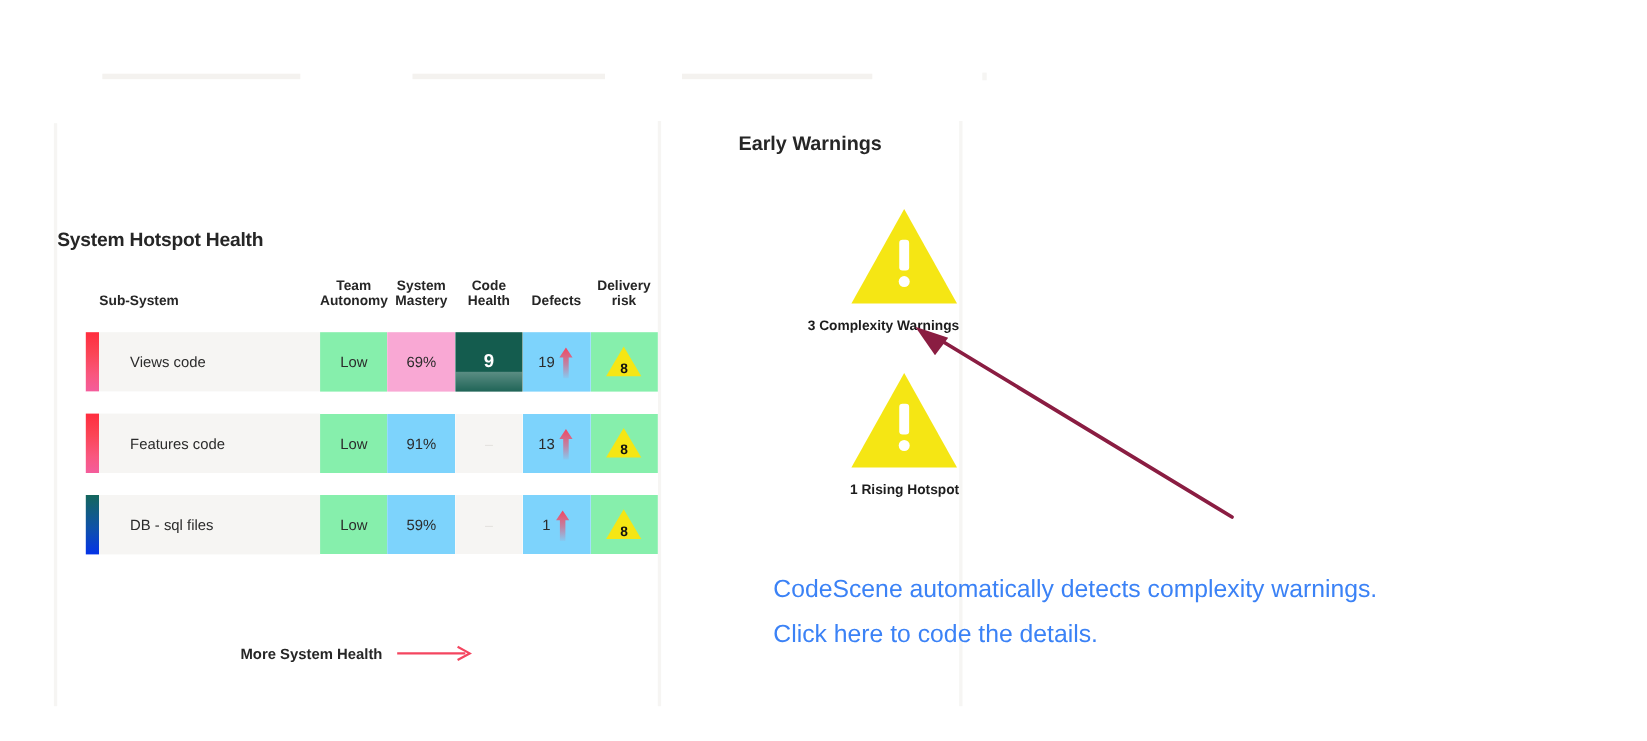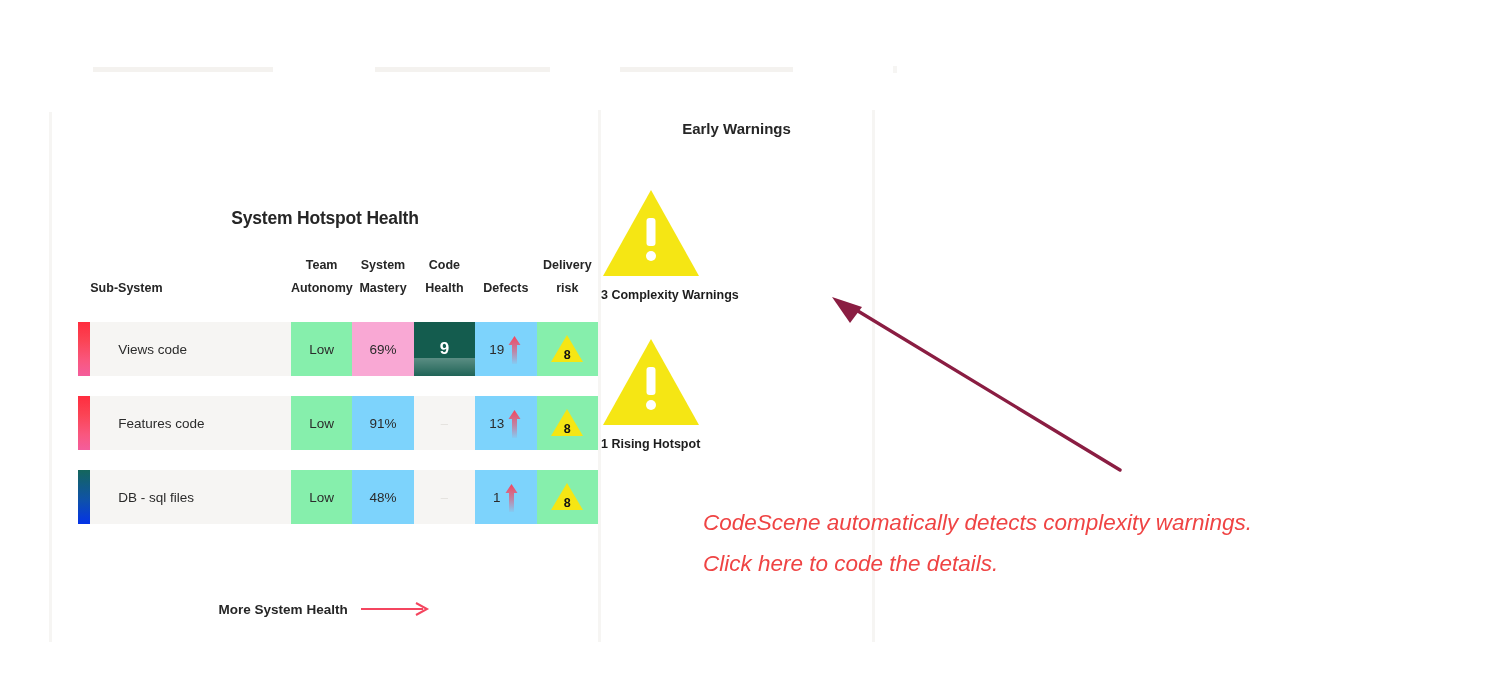--- a/index.html
+++ b/index.html
@@ -187,7 +187,7 @@
     left: 0; top: 10px;
     width: 271px;
     text-align: center;
-    font-size: 15px;
+    font-size: 18px;
     font-weight: bold;
     color: #262626;
   }

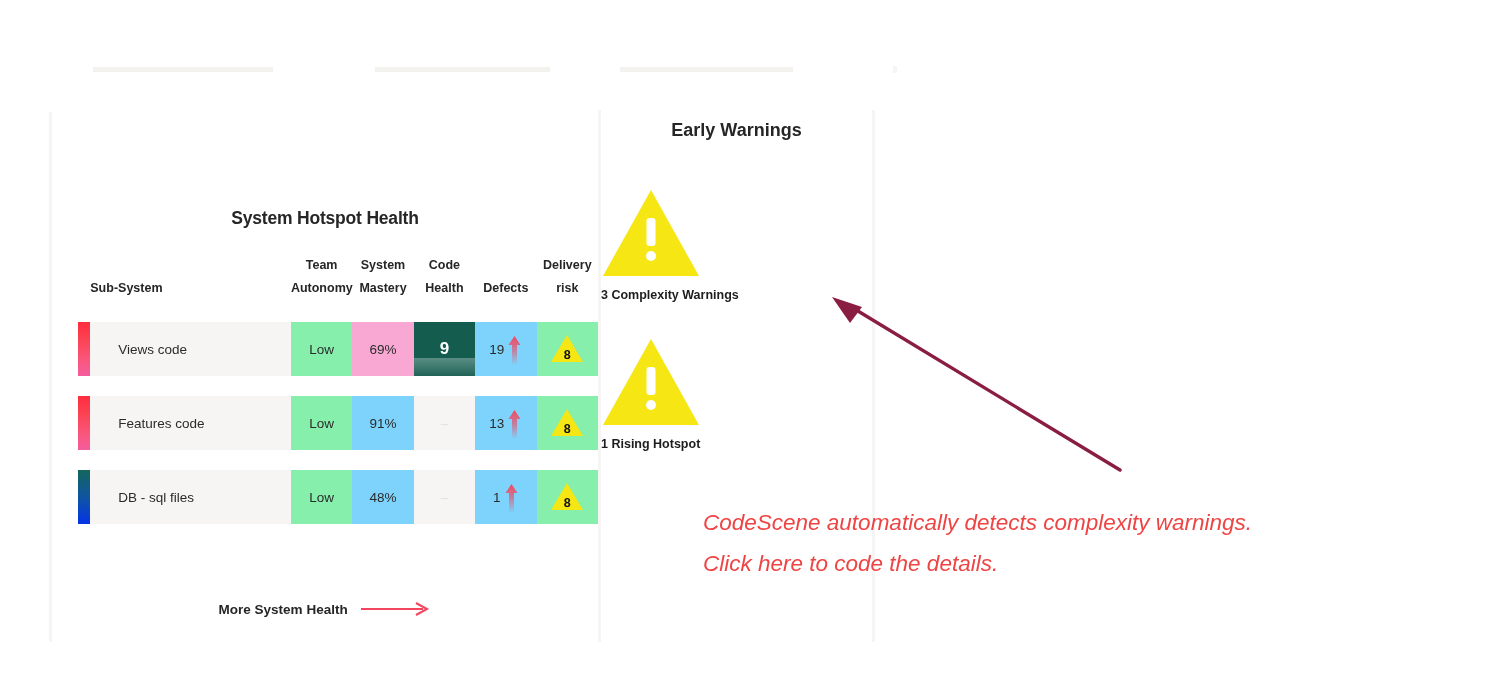--- a/index.html
+++ b/index.html
@@ -51,7 +51,7 @@
     left: 0;
     top: 96px;
     width: 546px;
-    text-align: center;
+    text-align: left;
     font-size: 17.5px;
     font-weight: bold;
     letter-spacing: -0.2px;

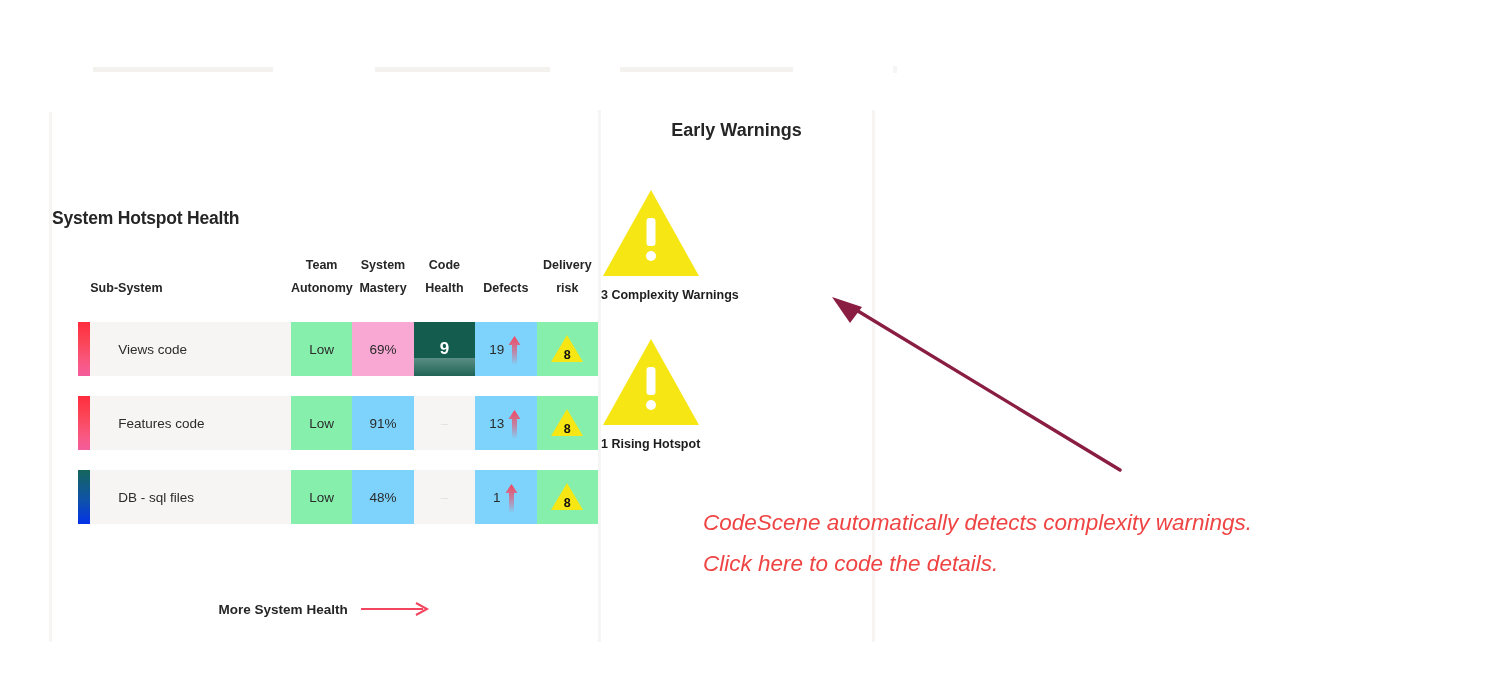--- a/index.html
+++ b/index.html
@@ -73,7 +73,7 @@
     color: #262626;
     vertical-align: bottom;
     padding: 0 0 10px 0;
-    line-height: 23px;
+    line-height: 13px;
   }
   th.th-name { text-align: left; width: 196px; padding-left: 6px; }
   th.th-metric { text-align: center; width: 60px; }

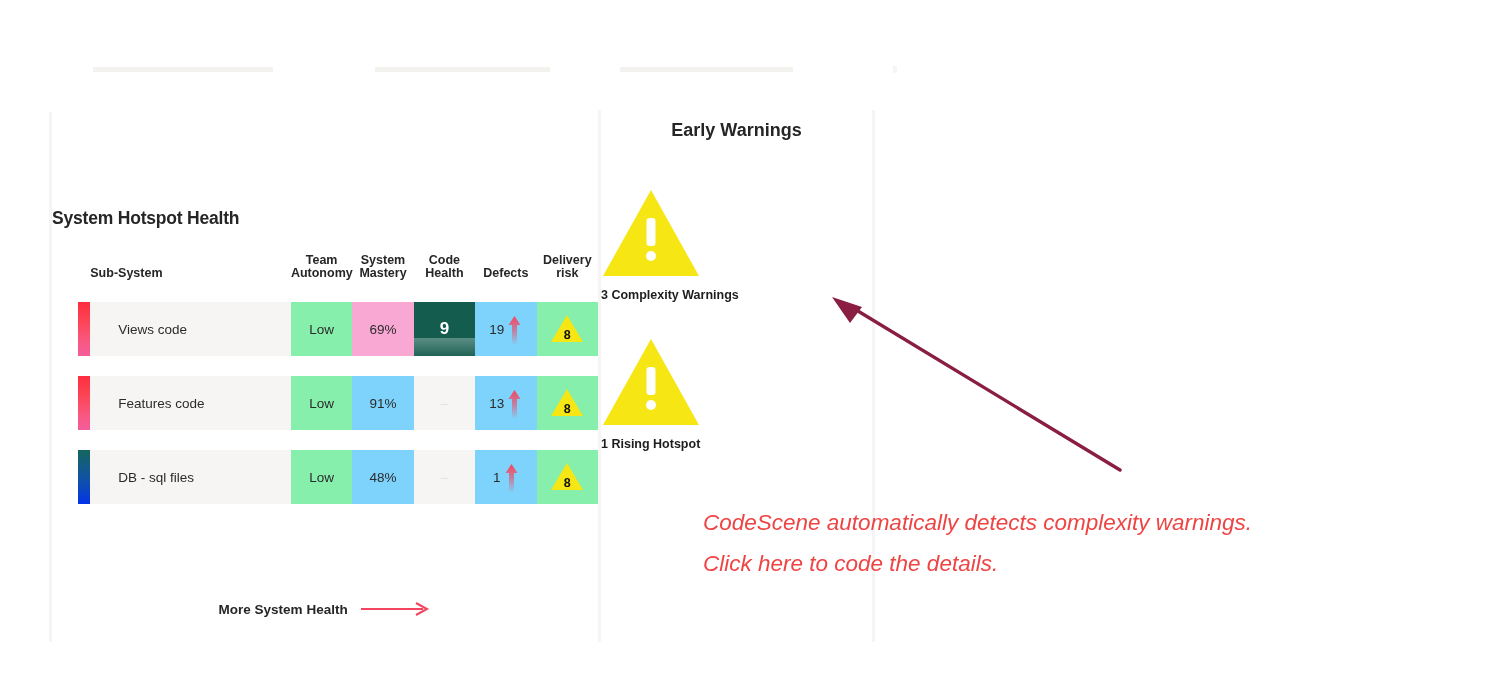--- a/index.html
+++ b/index.html
@@ -195,7 +195,7 @@
     position: absolute;
     left: 0;
     width: 271px;
-    text-align: left;
+    text-align: right;
   }
   #warn-block-1 { top: 78px; }
   #warn-block-2 { top: 227px; }

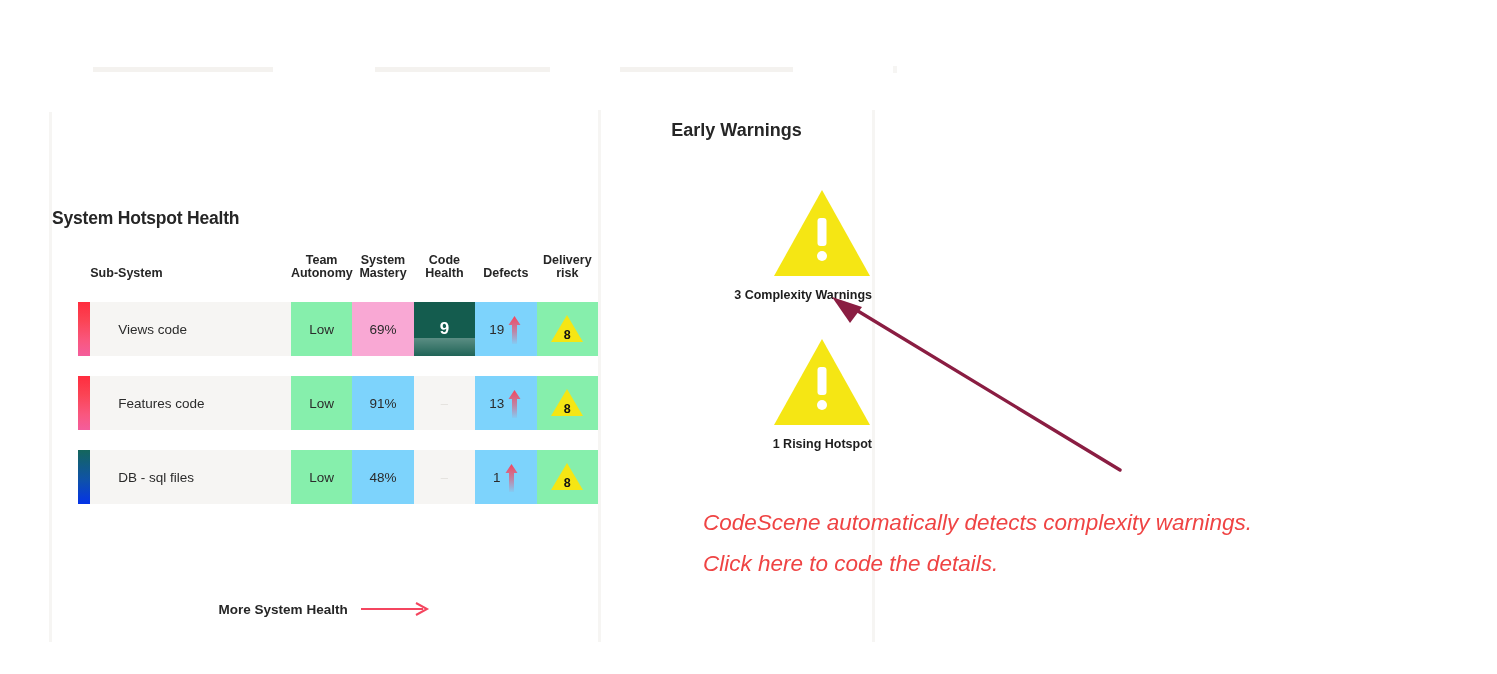--- a/index.html
+++ b/index.html
@@ -346,7 +346,7 @@
         </td>
         <td class="name-cell">DB - sql files</td>
         <td class="metric-cell c-pink">Low</td>
-        <td class="metric-cell c-sage">48%</td>
+        <td class="metric-cell c-sage">59%</td>
         <td class="metric-cell c-pale">
           <span class="dash">–</span>
         </td>

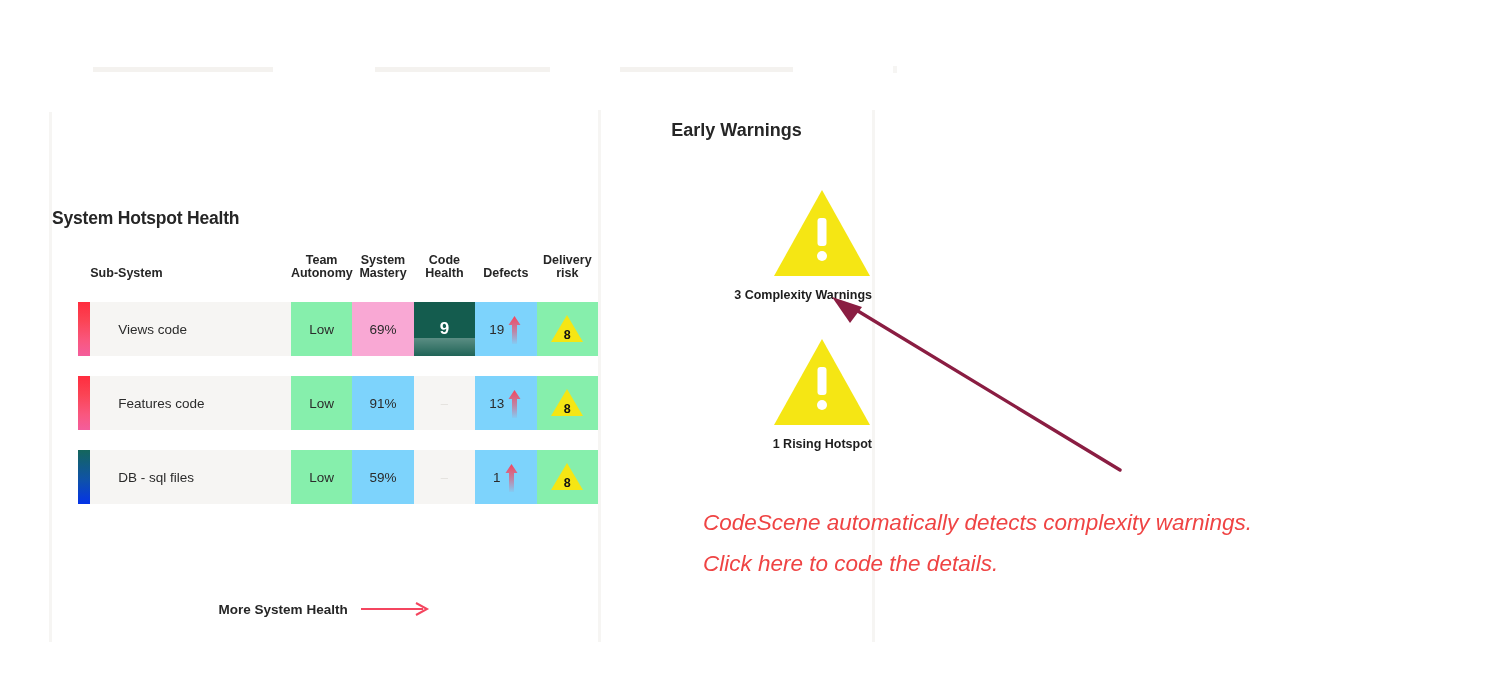--- a/index.html
+++ b/index.html
@@ -218,13 +218,12 @@
   #callout-text {
     position: absolute;
     left: 703px;
-    top: 502px;
+    top: 515px;
     width: 790px;
     font-size: 22.5px;
     line-height: 41px;
-    color: #ef4444;
+    color: #3b82f6;
     font-family: "Liberation Sans", "DejaVu Sans", sans-serif;
-    font-style: italic;
   }
   #callout-text .line { display: block; }
 </style>

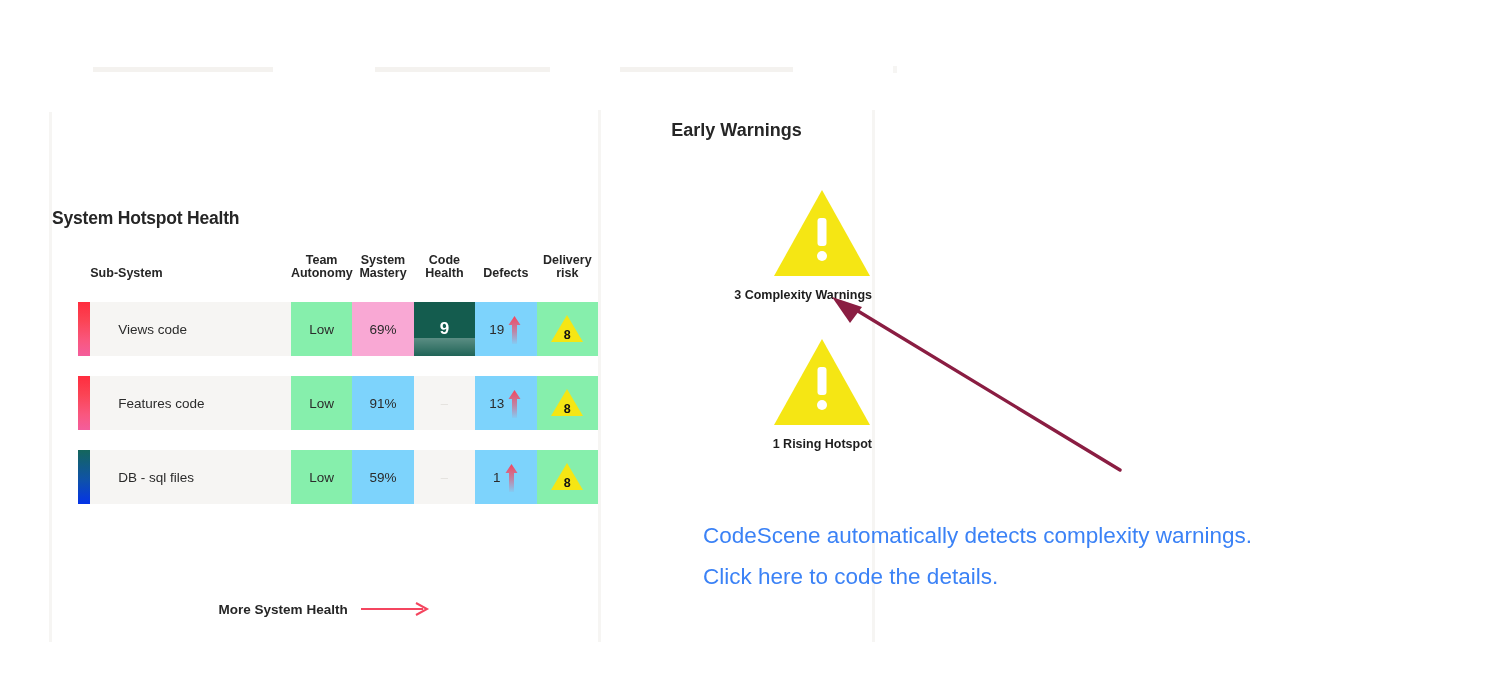--- a/index.html
+++ b/index.html
@@ -169,7 +169,6 @@
     font-weight: bold;
     color: #262626;
     white-space: nowrap;
-    margin-top: 15px;
   }
   #more-health .more-arrow { vertical-align: middle; margin-left: 10px; }
   #more-health .more-label { vertical-align: middle; }

